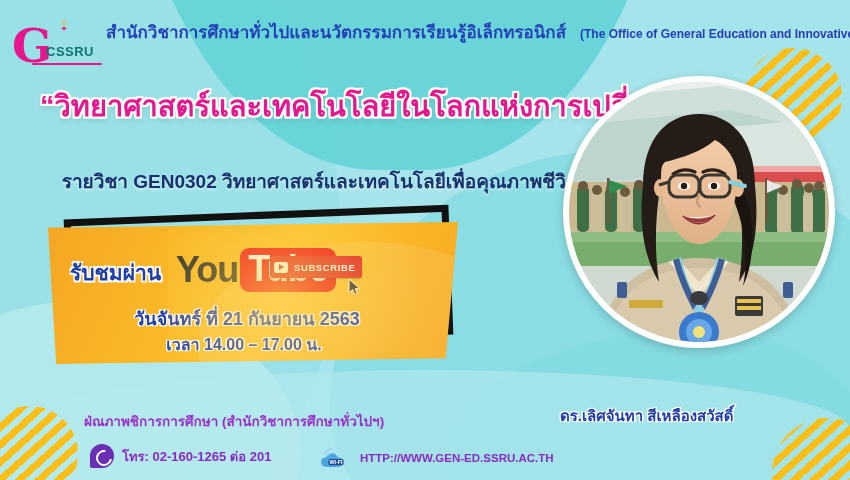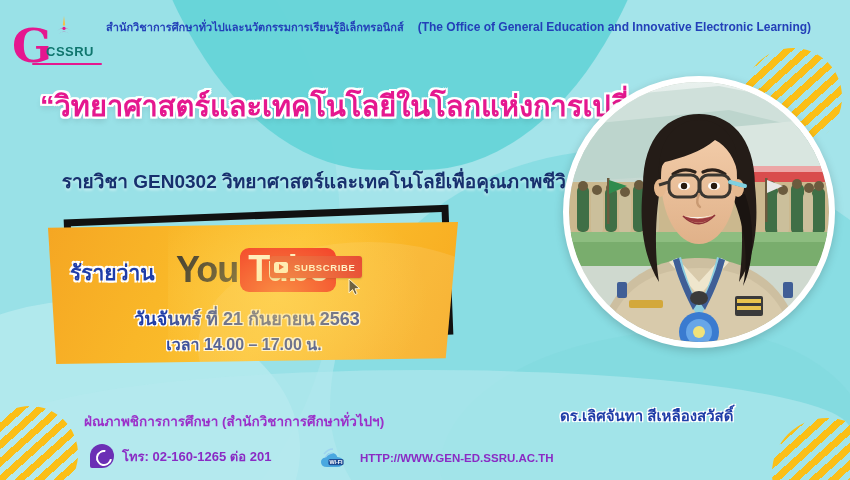--- a/index.html
+++ b/index.html
@@ -99,7 +99,7 @@
     font-size:12.5px; font-weight:bold; color:#2340b8;
     letter-spacing:0px; white-space:nowrap;
   }
-  .org-line .th { font-size:11px; }
+  .org-line .th { font-size:17px; }
   .org-line .en { font-size:12px; margin-left:14px; }
 
   

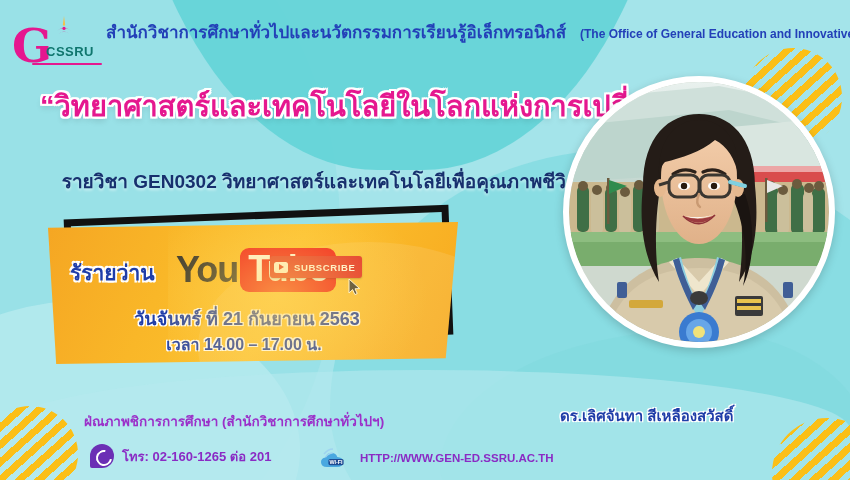--- a/index.html
+++ b/index.html
@@ -339,7 +339,7 @@
     <div class="orange-swoop"></div>
 
     <div class="watch-row">
-      <div class="watch-label">รัรายว่าน</div>
+      <div class="watch-label">รับชมผ่าน</div>
 
       <div class="yt-logo">
         <span class="yt-you">You</span>

